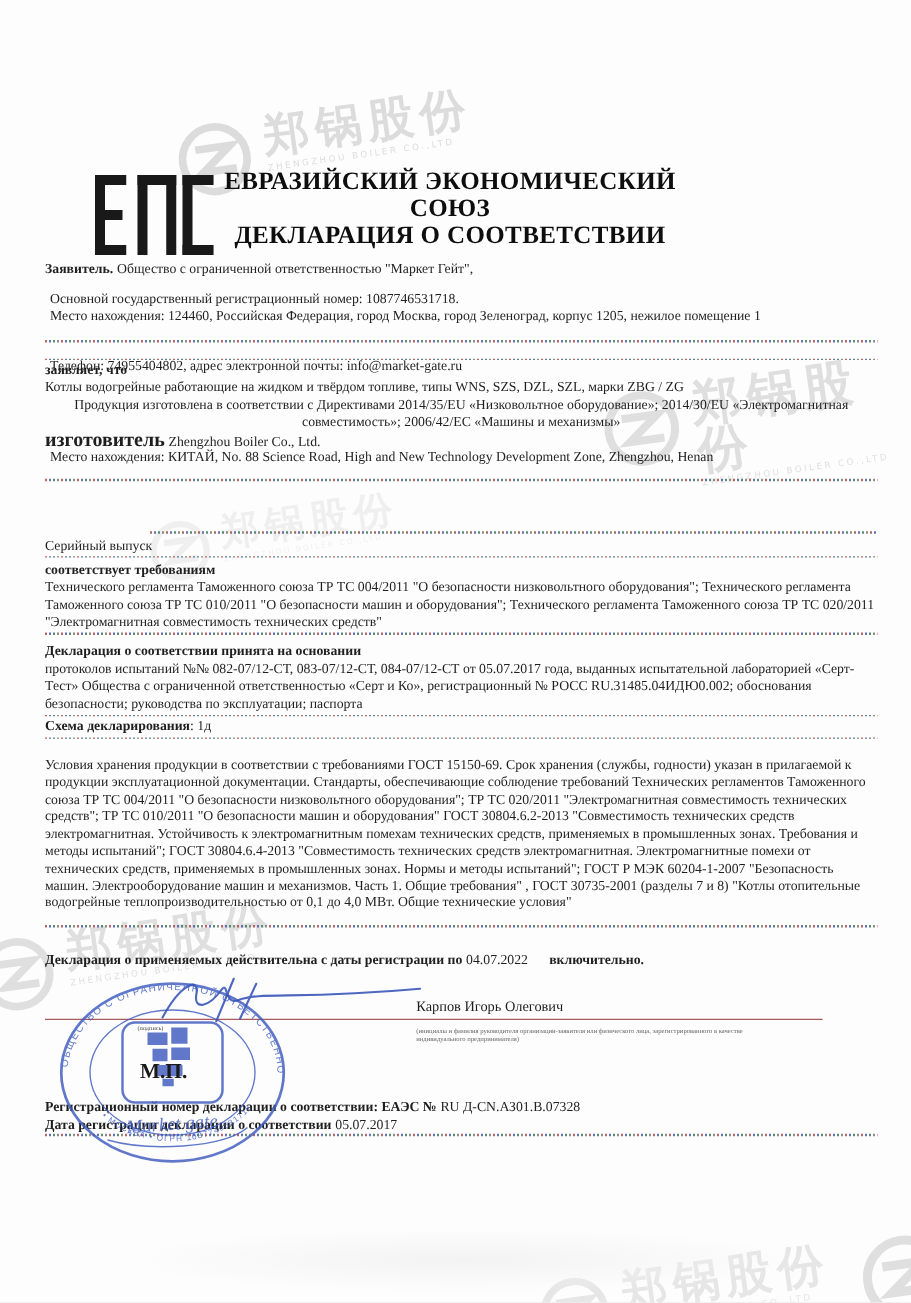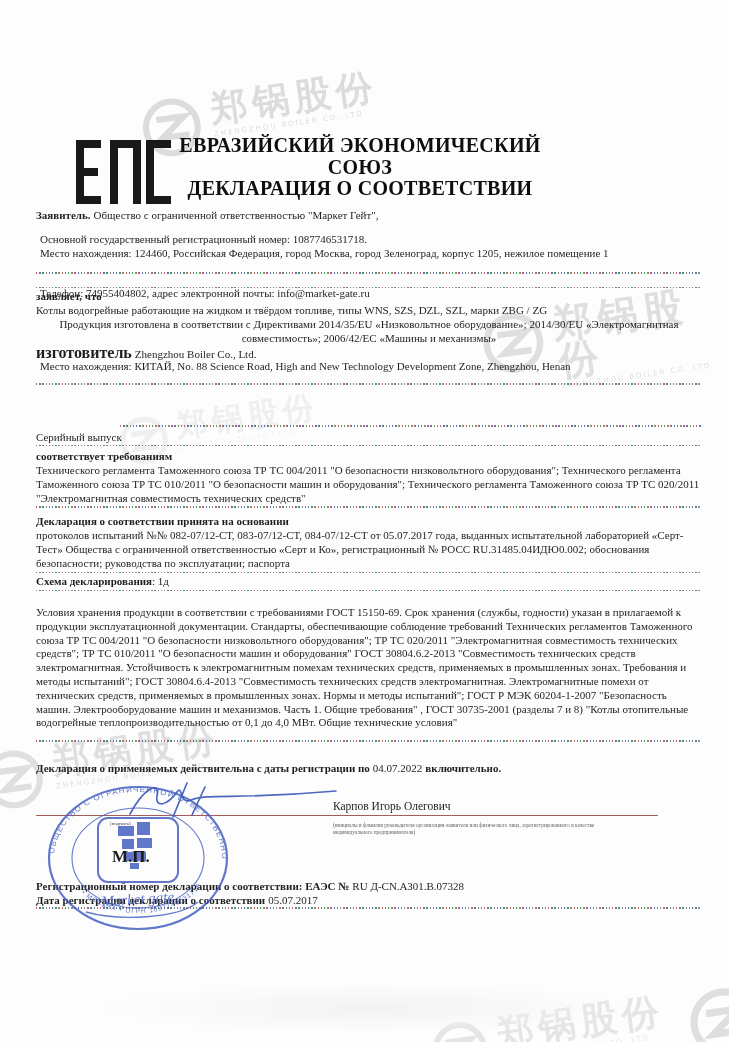--- a/index.html
+++ b/index.html
@@ -163,7 +163,7 @@
   <div class="ln para" style="top:606px;line-height:13.8px;">Условия хранения продукции в соответствии с требованиями ГОСТ 15150-69. Срок хранения (службы, годности) указан в прилагаемой к продукции эксплуатационной документации. Стандарты, обеспечивающие соблюдение требований Технических регламентов Таможенного союза ТР ТС 004/2011 "О безопасности низковольтного оборудования"; ТР ТС 020/2011 "Электромагнитная совместимость технических средств"; ТР ТС 010/2011 "О безопасности машин и оборудования" ГОСТ 30804.6.2-2013 "Совместимость технических средств электромагнитная. Устойчивость к электромагнитным помехам технических средств, применяемых в промышленных зонах. Требования и методы испытаний"; ГОСТ 30804.6.4-2013 "Совместимость технических средств электромагнитная. Электромагнитные помехи от технических средств, применяемых в промышленных зонах. Нормы и методы испытаний"; ГОСТ Р МЭК 60204-1-2007 "Безопасность машин. Электрооборудование машин и механизмов. Часть 1. Общие требования" , ГОСТ 30735-2001 (разделы 7 и 8) "Котлы отопительные водогрейные теплопроизводительностью от 0,1 до 4,0 МВт. Общие технические условия"</div>
   <div class="dotted" style="top:740px;"></div>
 
-  <div class="ln" style="top:762px;"><span class="b">Декларация о применяемых действительна с даты регистрации по</span><span style="margin-right:3px;">04.07.2022</span><span class="b0">включительно.</span></div>
+  <div class="ln" style="top:762px;"><span class="b">Декларация о применяемых действительна с даты регистрации по</span><span style="margin-right:17px;">04.07.2022</span><span class="b0">включительно.</span></div>
 
   <svg class="stamp" width="200" height="158" viewBox="0 0 200 158">
     <g stroke="#3f5cc0" fill="none">

